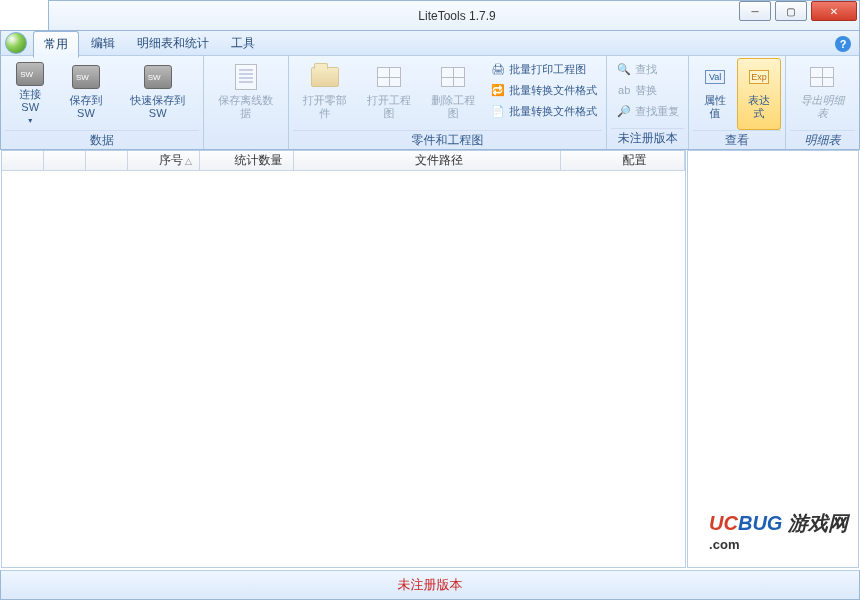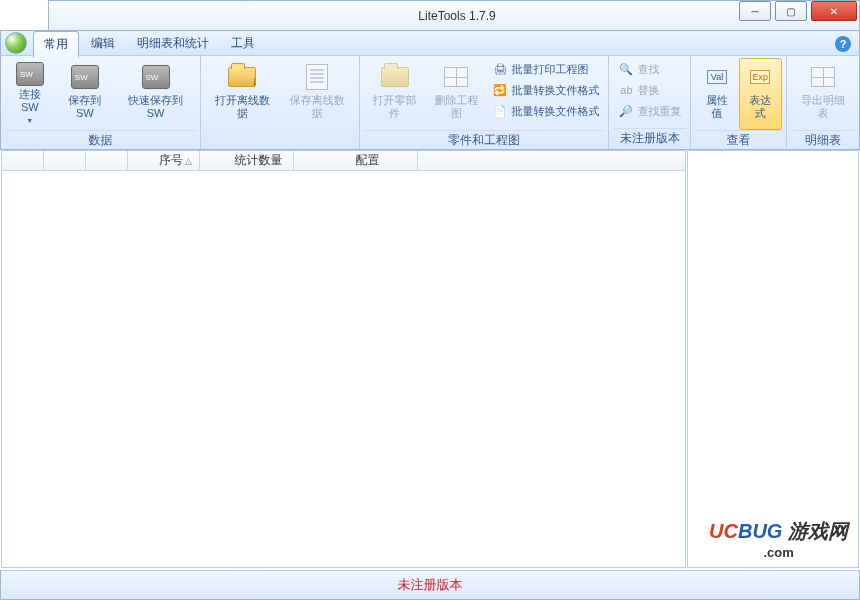--- a/index.html
+++ b/index.html
@@ -111,12 +111,6 @@
 
   <div class="group">
     <div class="group-body">
-      <div class="bigbtn">
-        <span class="ico">
-            <span class="ico-folder green"></span>
-          </span>
-        <span>打开离线数据</span>
-      </div>
       <div class="bigbtn disabled">
         <span class="ico">
             <span class="ico-page" style="opacity:.5"></span>

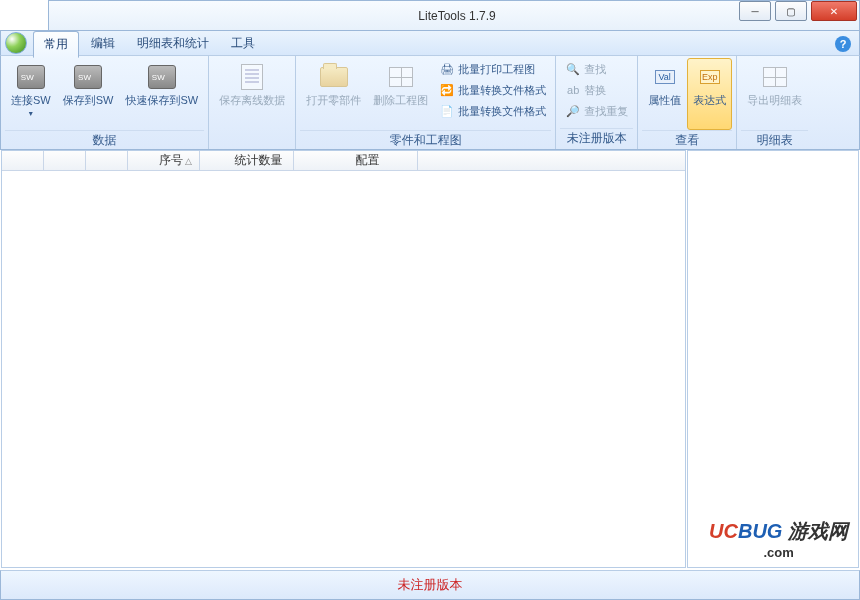--- a/index.html
+++ b/index.html
@@ -132,6 +132,12 @@
         <span class="ico">
             <span class="ico-grid" style="opacity:.5"></span>
           </span>
+        <span>打开工程图</span>
+      </div>
+      <div class="bigbtn disabled">
+        <span class="ico">
+            <span class="ico-grid" style="opacity:.5"></span>
+          </span>
         <span>删除工程图</span>
       </div>
       <div class="col-list">

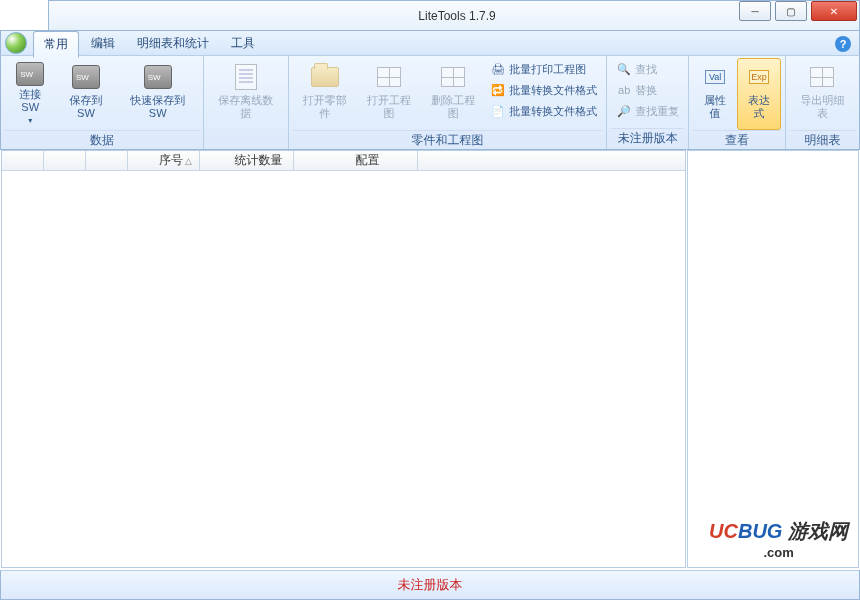--- a/index.html
+++ b/index.html
@@ -196,7 +196,7 @@
     <div class="group-label">查看</div>
   </div>
 
-  <div class="group" style="border-right:none;">
+  <div class="group" style="border-right:none;font-style:italic;">
     <div class="group-body">
       <div class="bigbtn disabled">
         <span class="ico">

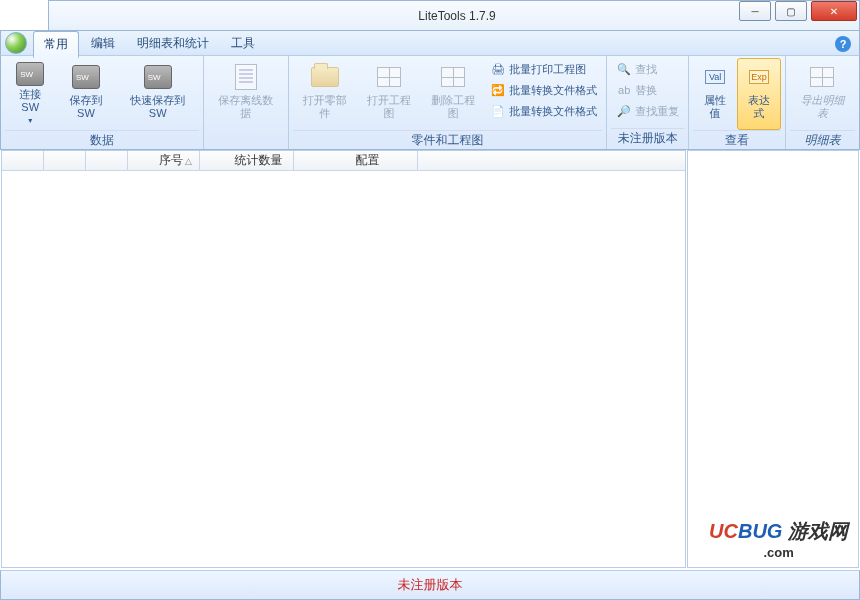--- a/index.html
+++ b/index.html
@@ -220,6 +220,7 @@
         <span class="sort">△</span>
       </div>
     <div class="th" style="width:70px">统计数量</div>
+    <div class="th" style="flex:1">文件路径</div>
     <div class="th" style="width:100px">配置</div>
   </div>
 </div>

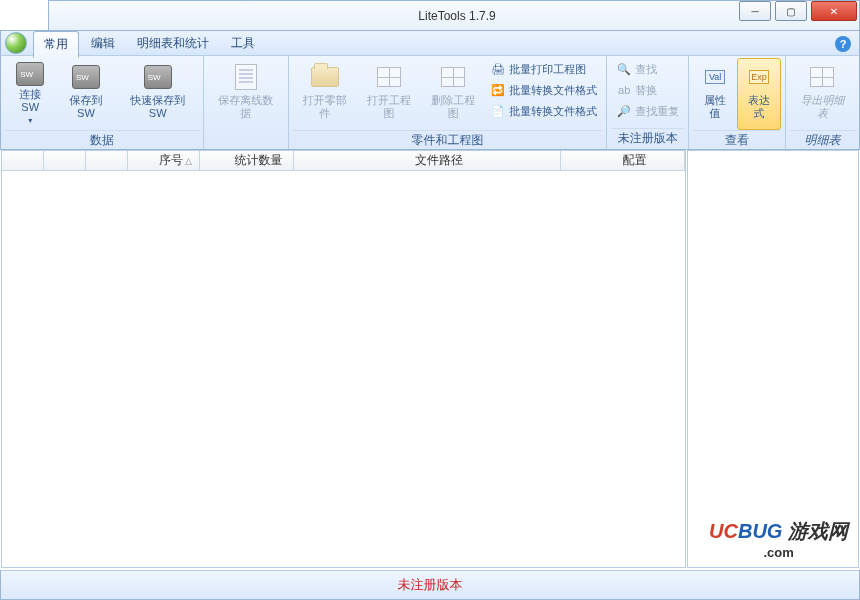--- a/index.html
+++ b/index.html
@@ -57,7 +57,7 @@
 .status { position:absolute; bottom:0; left:0; right:0; height:30px; border:1px solid #9bb7d8; border-top:1px solid #b8cde6; background:linear-gradient(#eef6ff,#dce9fb); display:flex; align-items:center; justify-content:center; font-size:13px; color:#c22; }
 
 
-.watermark { position:absolute; right:12px; bottom:40px; font-size:20px; font-weight:bold; font-style:italic; pointer-events:none; }
+.watermark { position:absolute; right:12px; bottom:48px; font-size:20px; font-weight:bold; font-style:italic; pointer-events:none; }
 .watermark .u{color:#d43f2a;} .watermark .c{color:#1e5fb3;} .watermark .g{color:#333;font-family:"STKaiti","KaiTi",serif;}
 .watermark .com{color:#333;font-size:13px;display:block;text-align:center;font-style:normal;}
 </style>

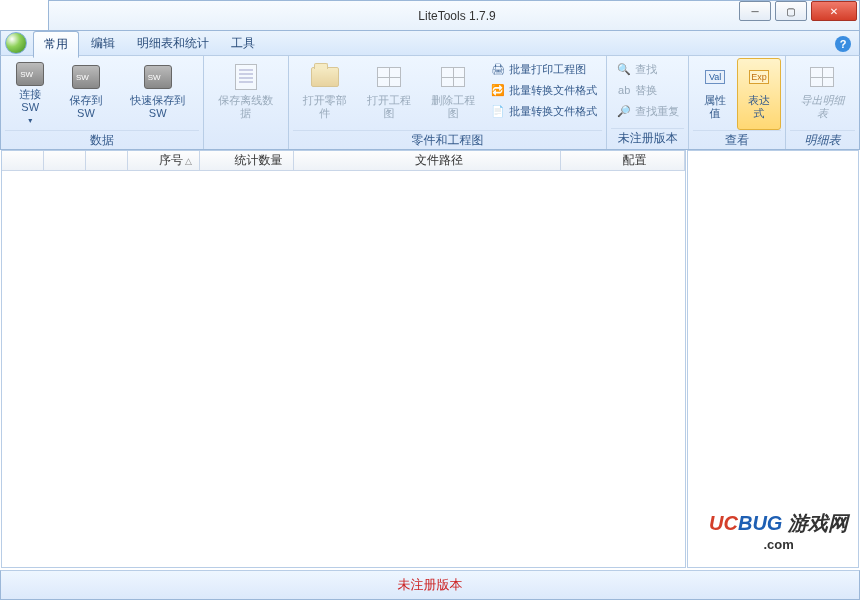--- a/index.html
+++ b/index.html
@@ -59,7 +59,7 @@
 
 .watermark { position:absolute; right:12px; bottom:48px; font-size:20px; font-weight:bold; font-style:italic; pointer-events:none; }
 .watermark .u{color:#d43f2a;} .watermark .c{color:#1e5fb3;} .watermark .g{color:#333;font-family:"STKaiti","KaiTi",serif;}
-.watermark .com{color:#333;font-size:13px;display:block;text-align:center;font-style:normal;}
+.watermark .com{color:#333;font-size:13px;display:block;text-align:left;font-style:normal;}
 </style>
 </head>
 <body>

